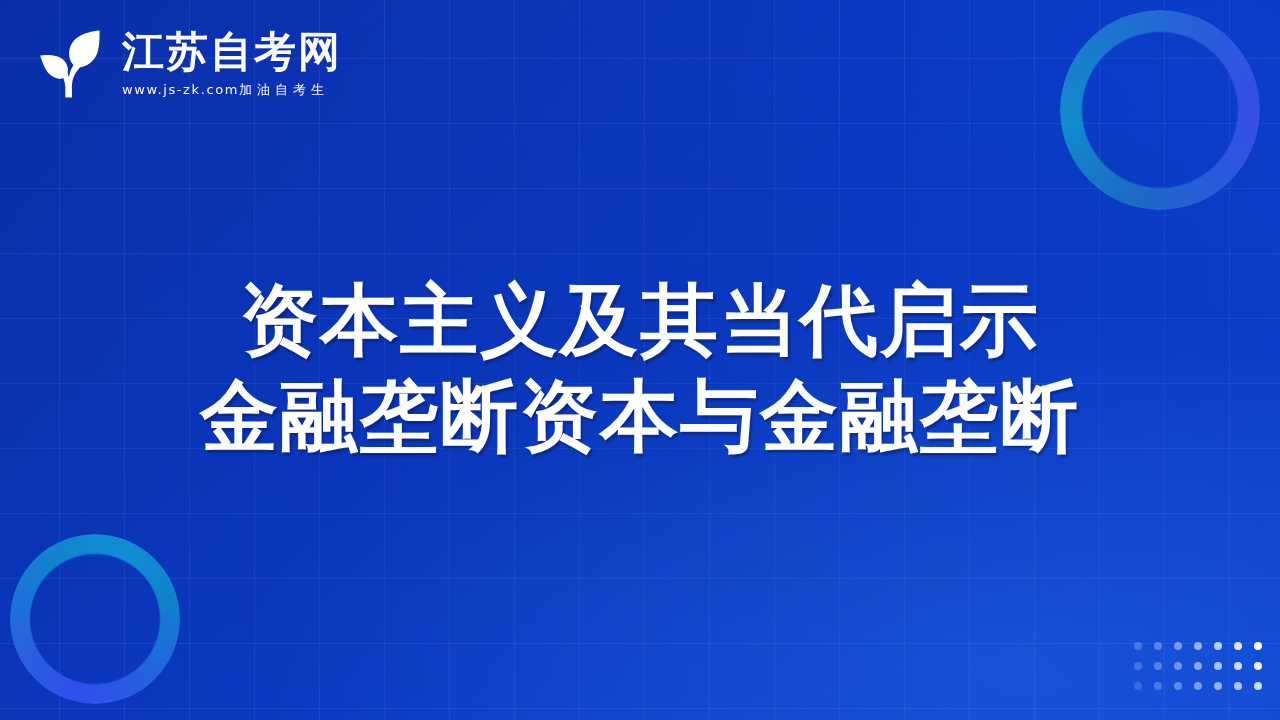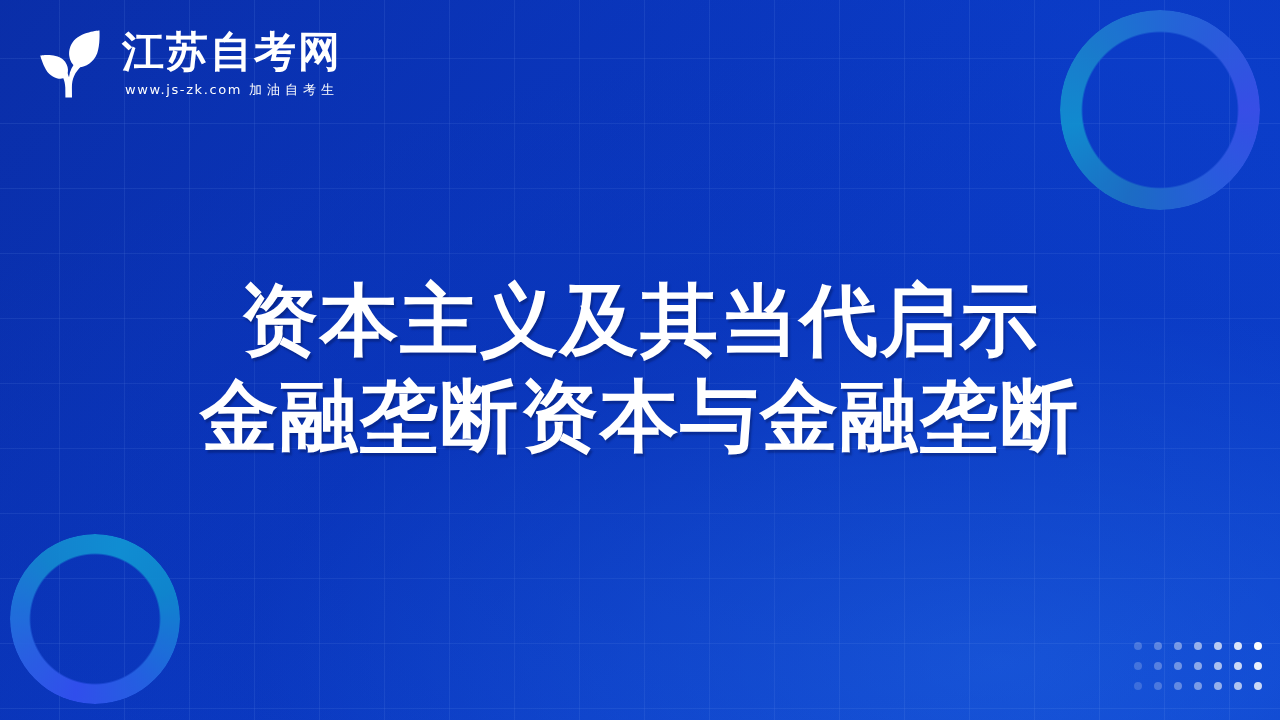--- a/index.html
+++ b/index.html
@@ -84,7 +84,7 @@
     gap:14px;
   }
   .logo-mark { width:72px; height:74px; display:block; flex:0 0 auto; }
-  .logo-text-wrap { display:flex; flex-direction:column;align-items:center; }
+  .logo-text-wrap { display:flex; flex-direction:column; }
   .logo-title {
     color:#ffffff;
     font-size:42px;

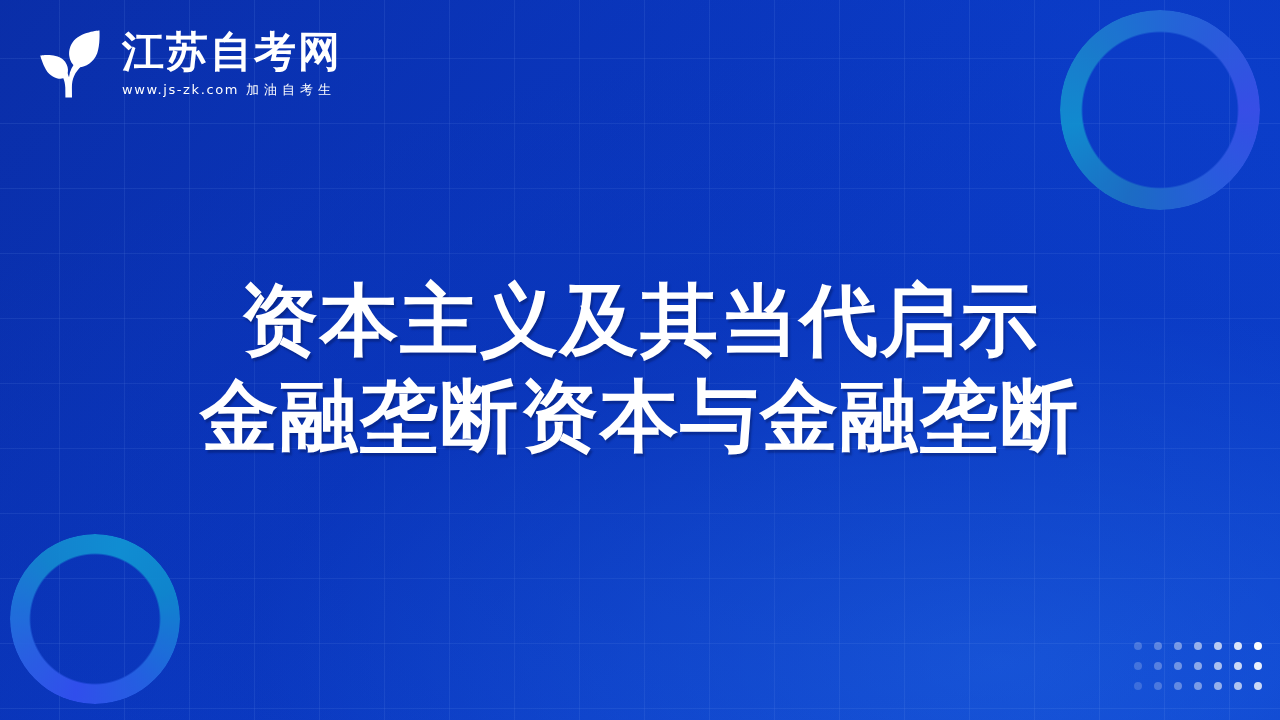--- a/index.html
+++ b/index.html
@@ -102,7 +102,7 @@
     font-family:"DejaVu Sans","Liberation Sans", sans-serif;
     white-space:nowrap;
   }
-  .logo-sub .cn { letter-spacing:5px; margin-left:7px; }
+  .logo-sub .cn { letter-spacing:5px; }
 
   
   .title-block {

